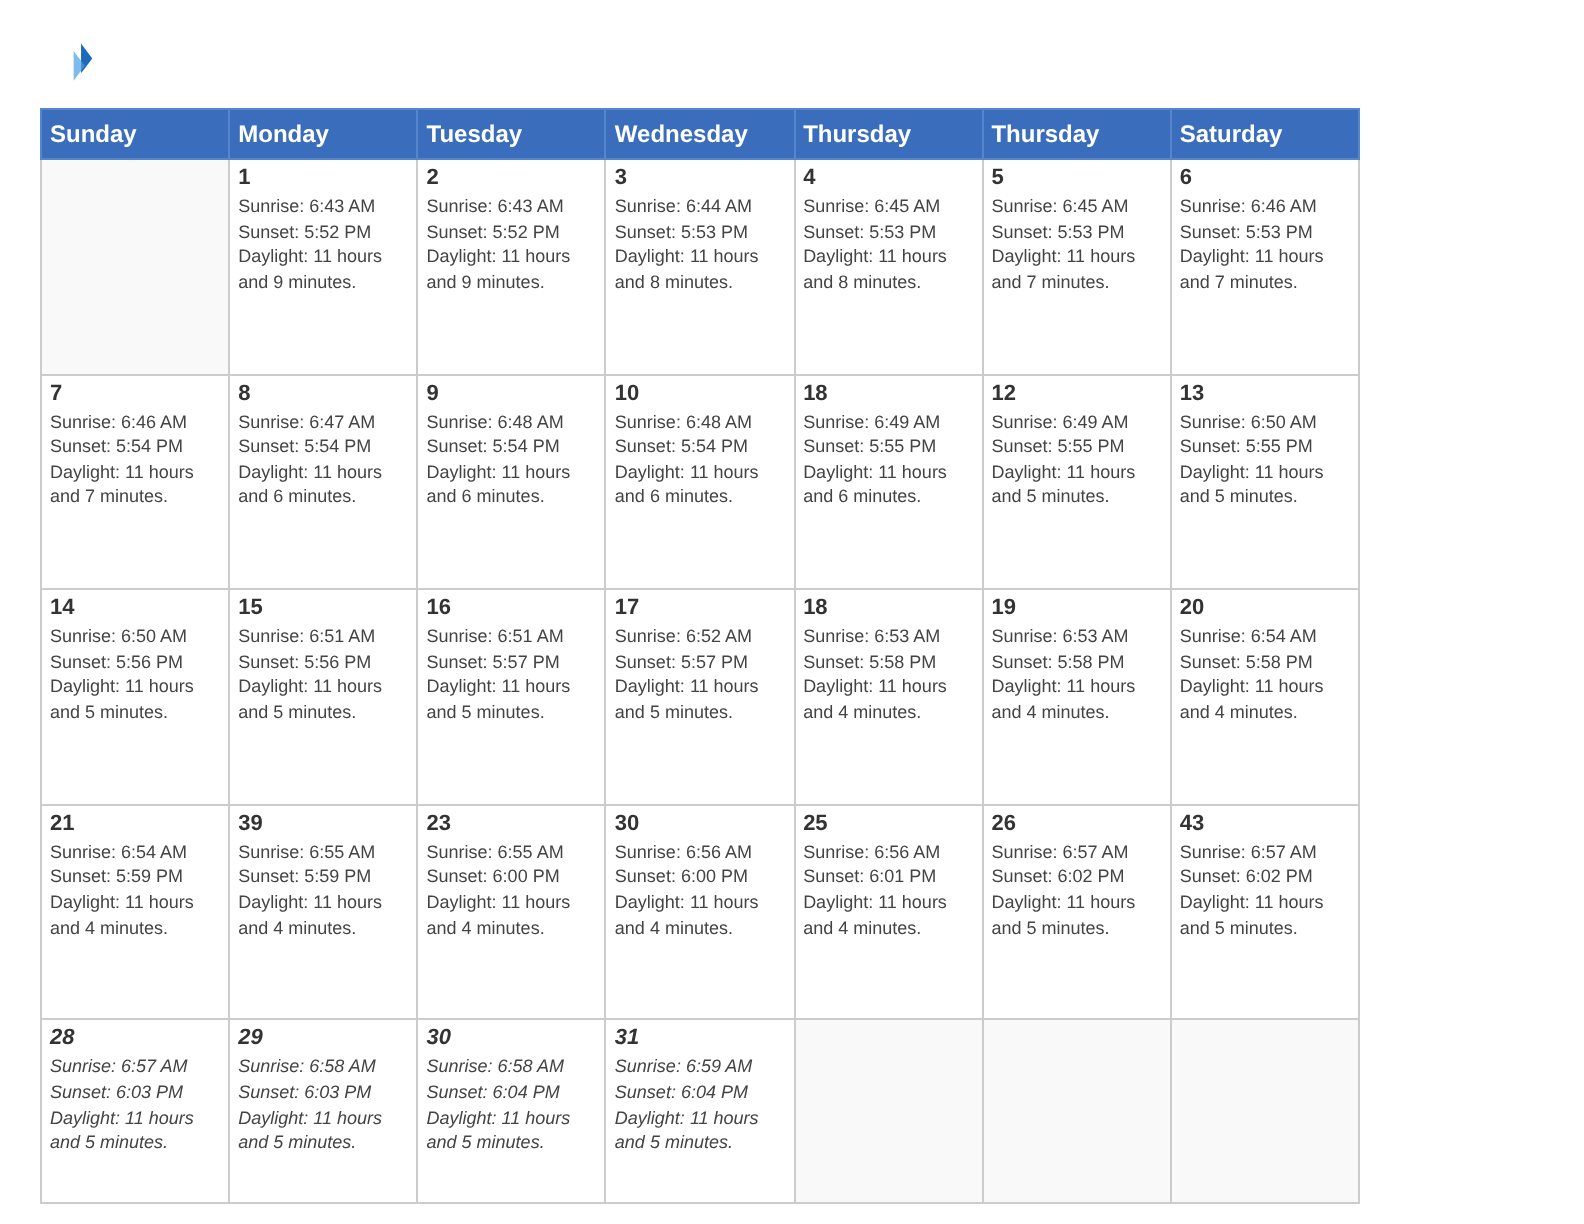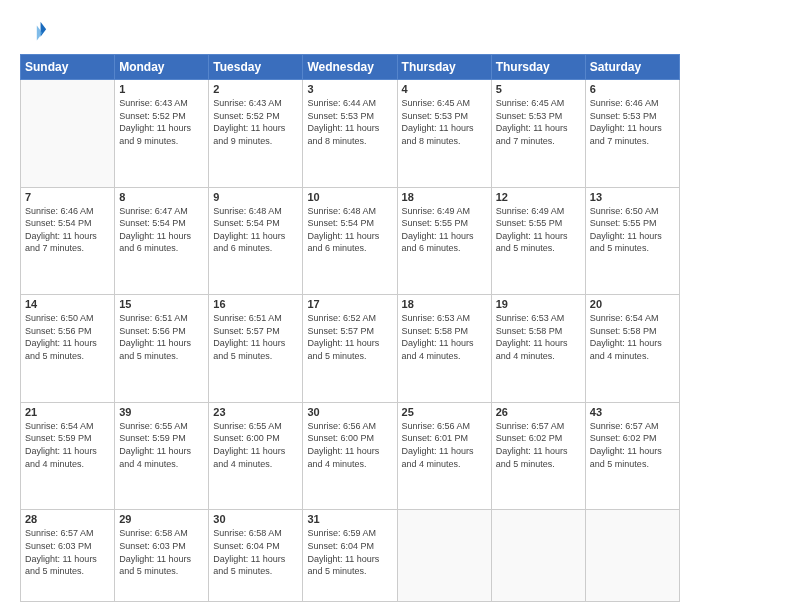--- a/index.html
+++ b/index.html
@@ -94,6 +94,7 @@
     }
     tr:last-child td {
       height: 75px;
+      font-style: italic;
     }
   </style>
 </head>

